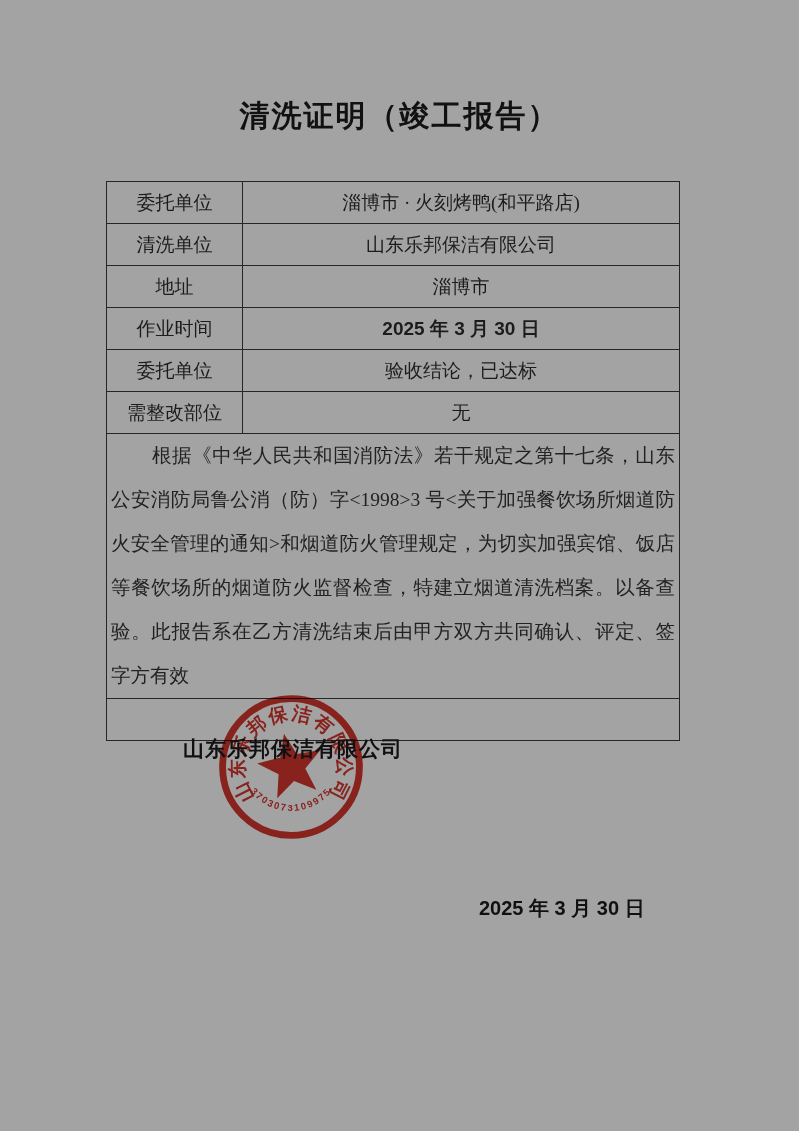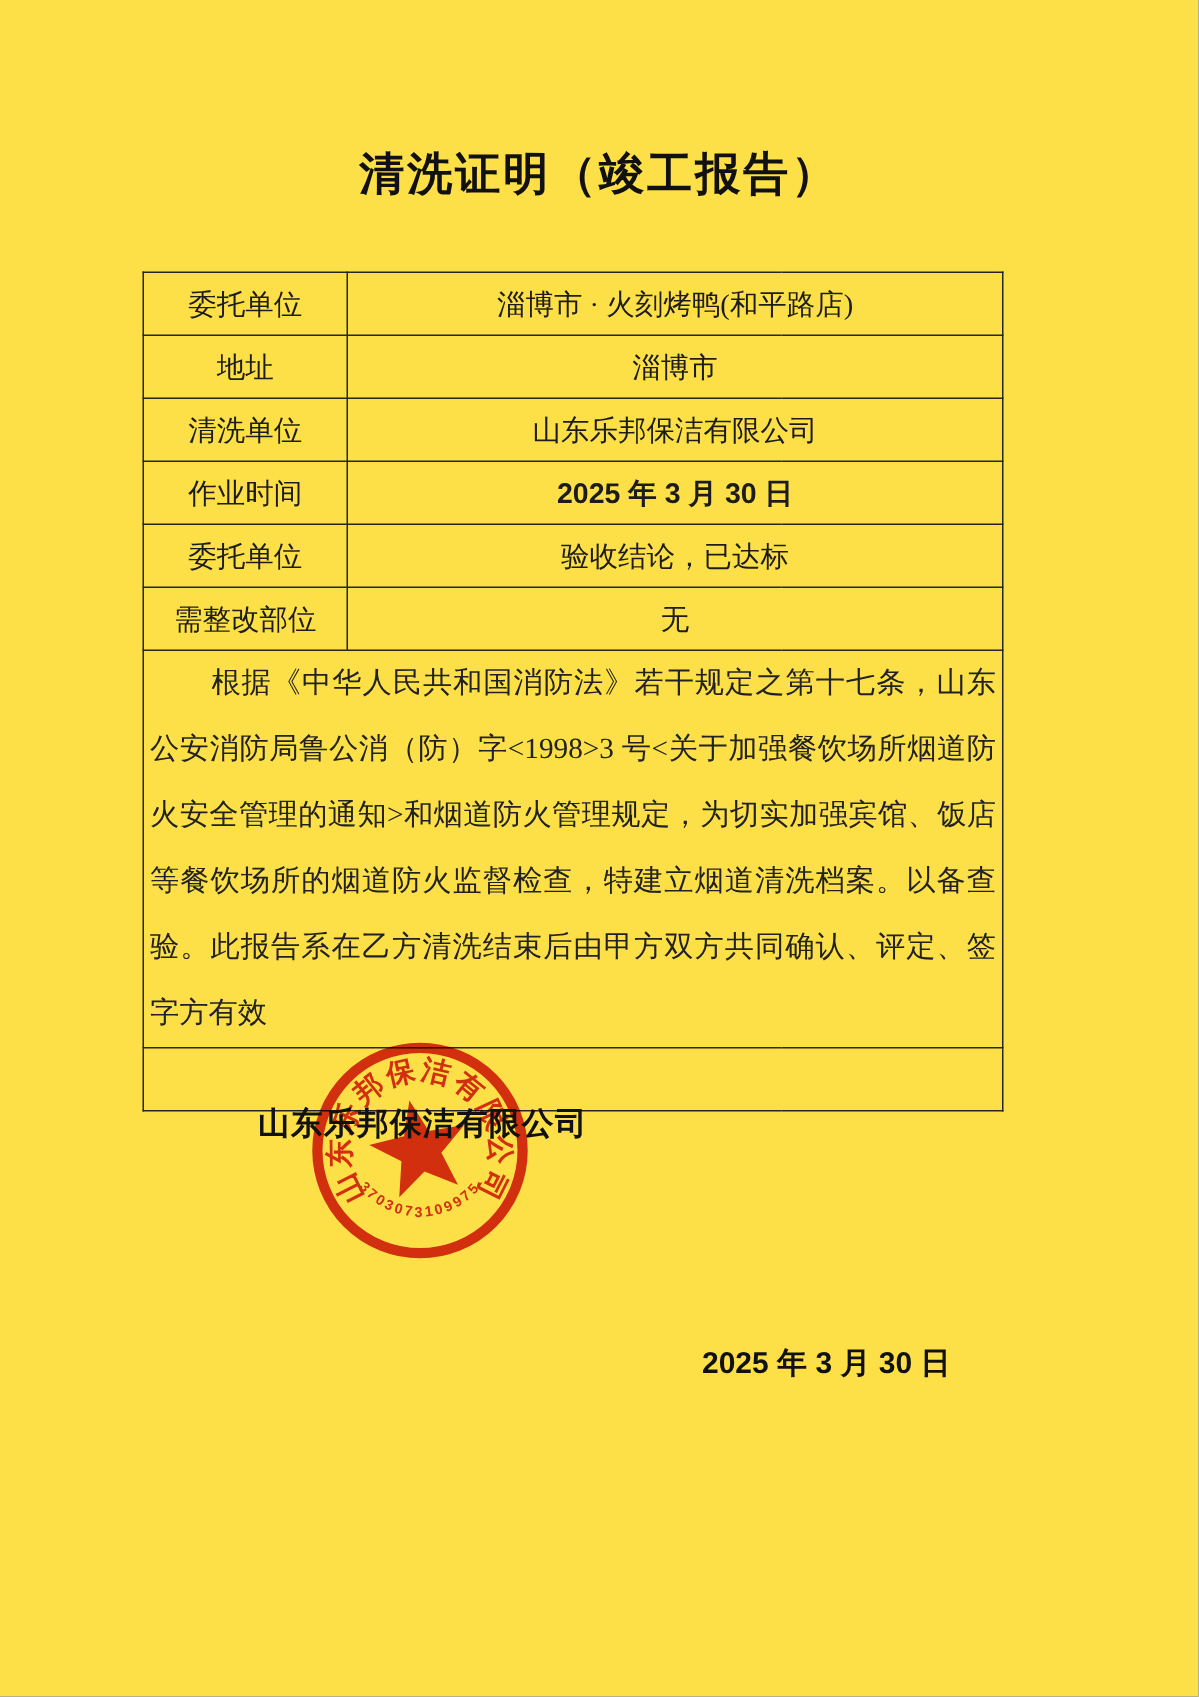--- a/index.html
+++ b/index.html
@@ -7,7 +7,7 @@
   .page {
     position:relative;
     width:799px; height:1131px;
-    background:#fde047;
+    background:#a3a3a3;
     margin:0 auto;
     overflow:hidden;
     font-family:"Liberation Serif","DejaVu Serif",serif;

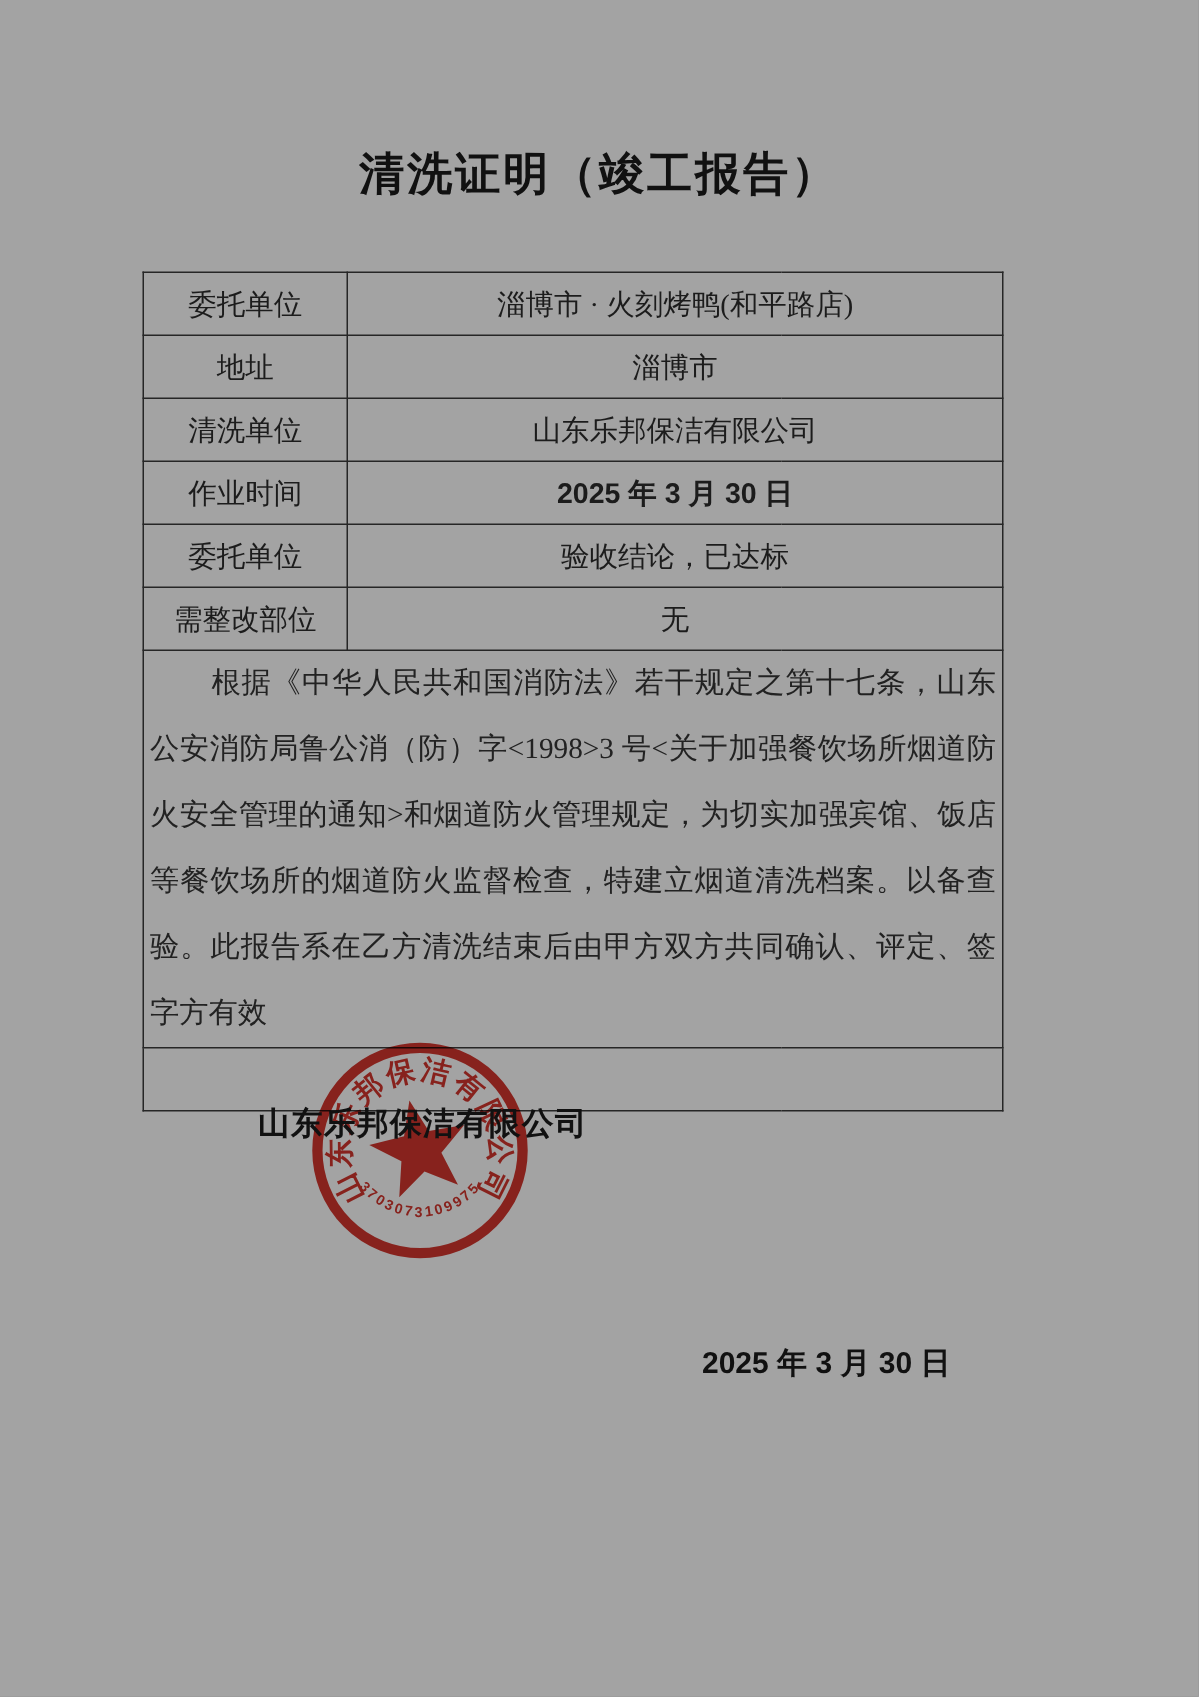--- a/index.html
+++ b/index.html
@@ -20,7 +20,7 @@
     color:#111;
   }
   table.report {
-    position:absolute; top:181px; left:95px;
+    position:absolute; top:181px; left:106px;
     width:573px;
     border-collapse:collapse;
     table-layout:fixed;

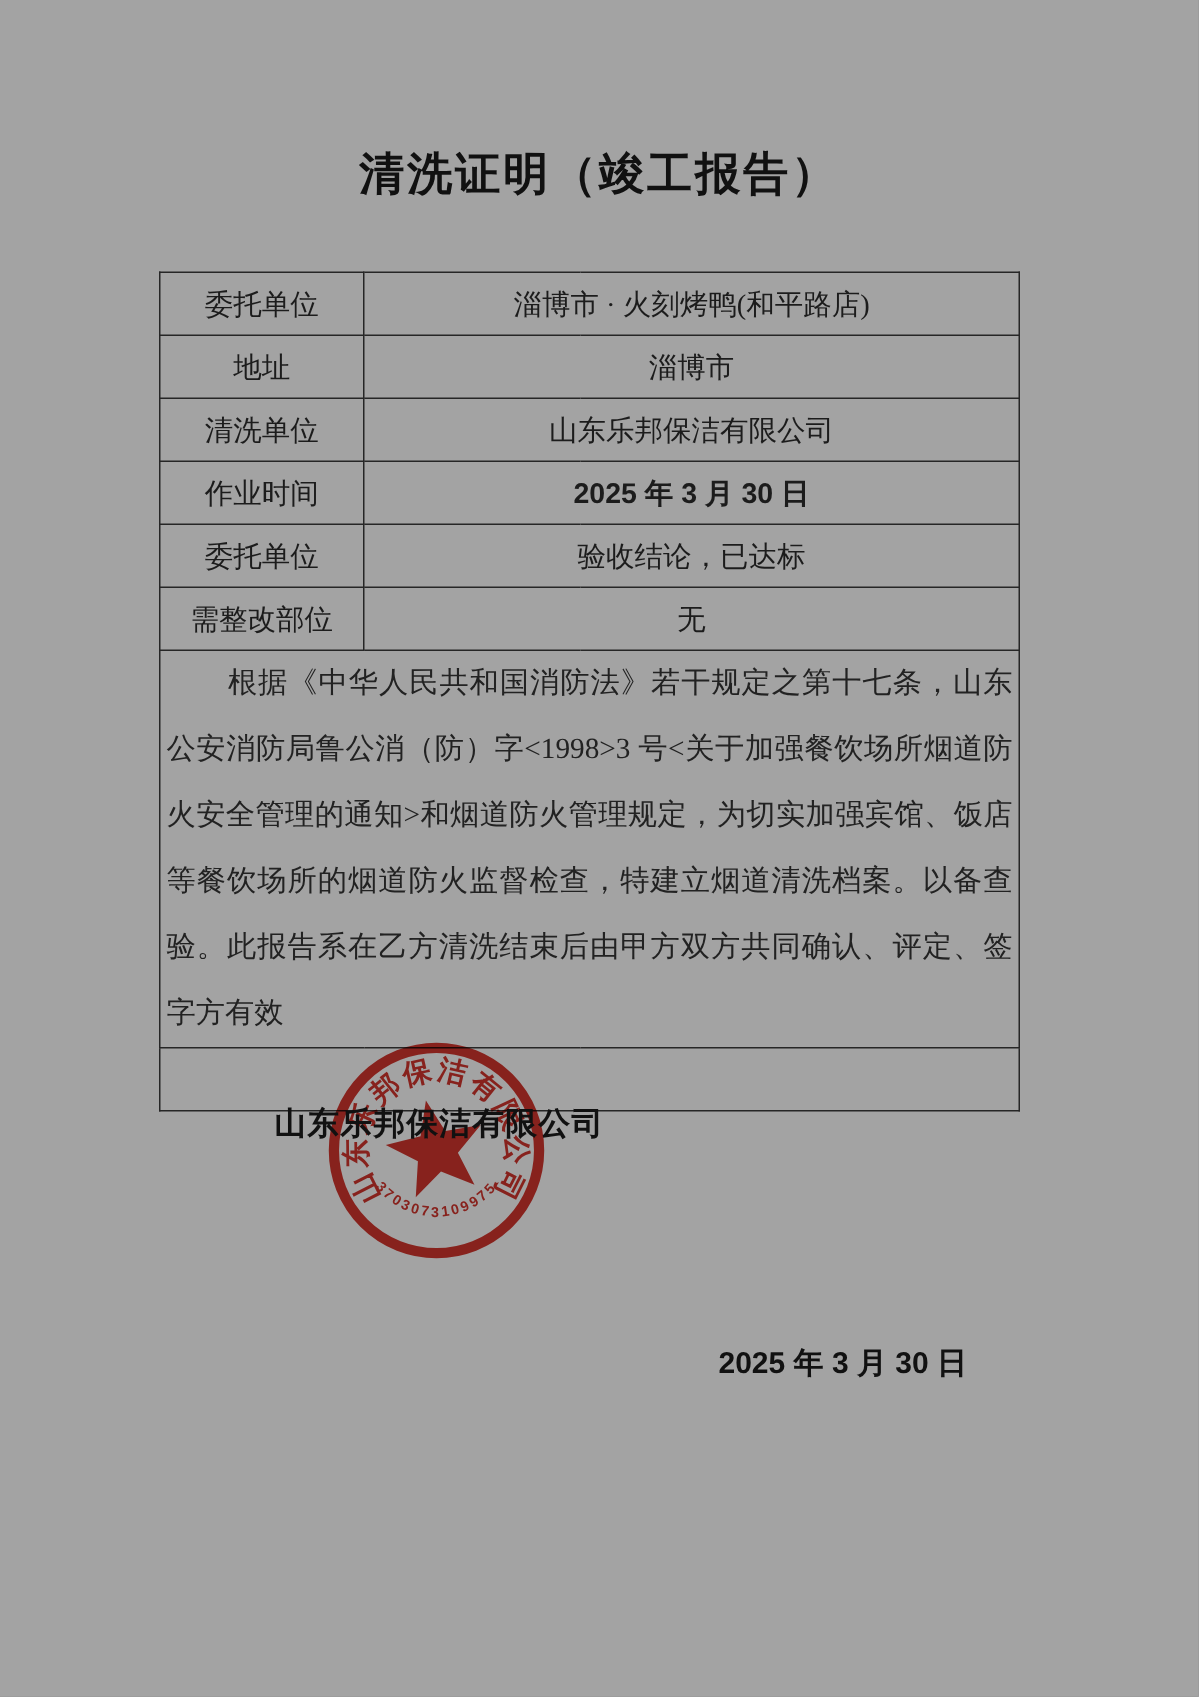--- a/index.html
+++ b/index.html
@@ -93,12 +93,12 @@
       <td colspan="3">淄博市 · 火刻烤鸭(和平路店)</td>
     </tr>
     <tr>
+      <td>清洗单位</td>
+      <td colspan="3">山东乐邦保洁有限公司</td>
+    </tr>
+    <tr>
       <td>地址</td>
       <td colspan="3">淄博市</td>
-    </tr>
-    <tr>
-      <td>清洗单位</td>
-      <td colspan="3">山东乐邦保洁有限公司</td>
     </tr>
     <tr>
       <td>作业时间</td>

